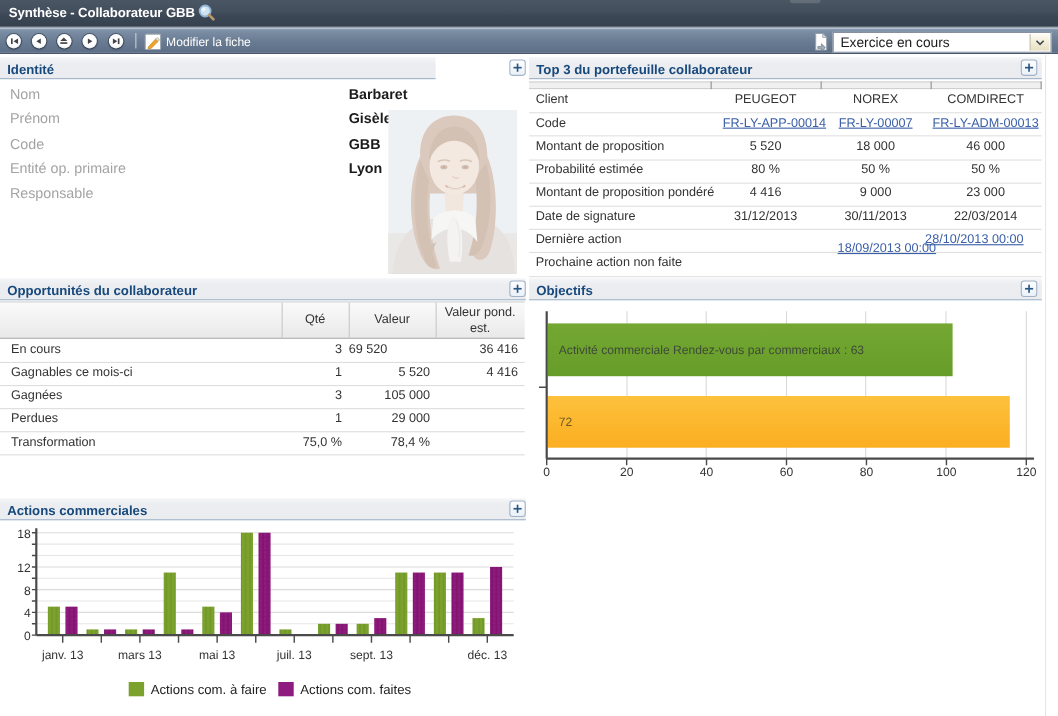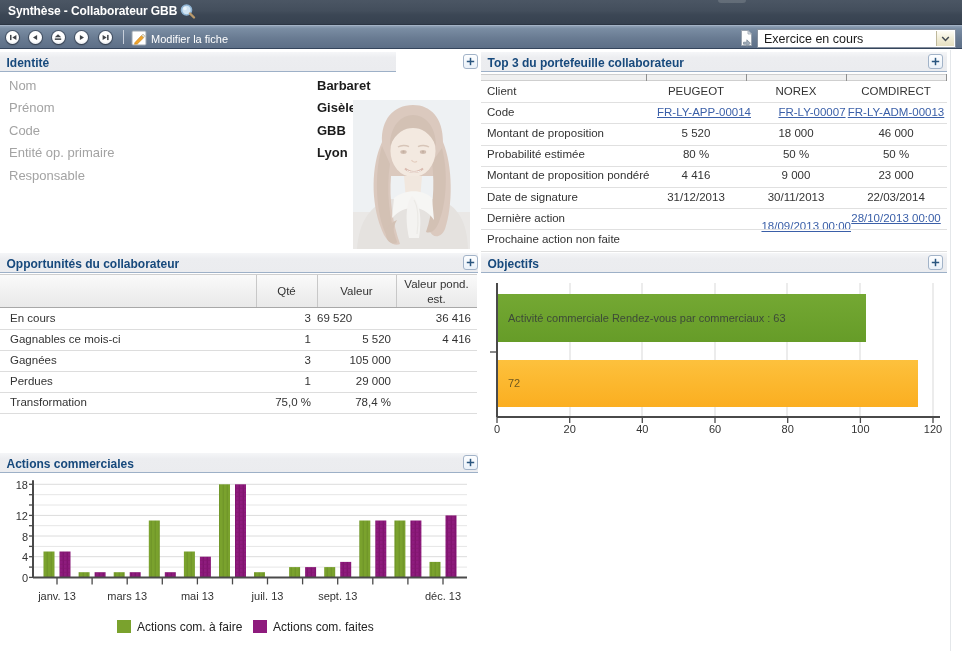--- a/index.html
+++ b/index.html
@@ -288,7 +288,7 @@
 <div class="rline" style="left:481px;top:102.2px;width:466px;background:#e0e0e0;"></div>
 <div class="cell" style="left:487px;top:105.7px;">Code</div>
 <div class="cell" style="left:641px;top:105.7px;width:110px;text-align:right;"><a class="lnk">FR-LY-APP-00014</a></div>
-<div class="cell" style="left:741px;top:105.7px;width:110px;text-align:center;padding-left:16px;"><a class="lnk">FR-LY-00007</a></div>
+<div class="cell" style="left:741px;top:105.7px;width:110px;text-align:center;"><a class="lnk">FR-LY-00007</a></div>
 <div class="cell" style="left:841px;top:105.7px;width:110px;text-align:center;"><a class="lnk">FR-LY-ADM-00013</a></div>
 <div class="rline" style="left:481px;top:123.4px;width:466px;background:#e0e0e0;"></div>
 <div class="cell" style="left:487px;top:126.9px;">Montant de proposition</div>

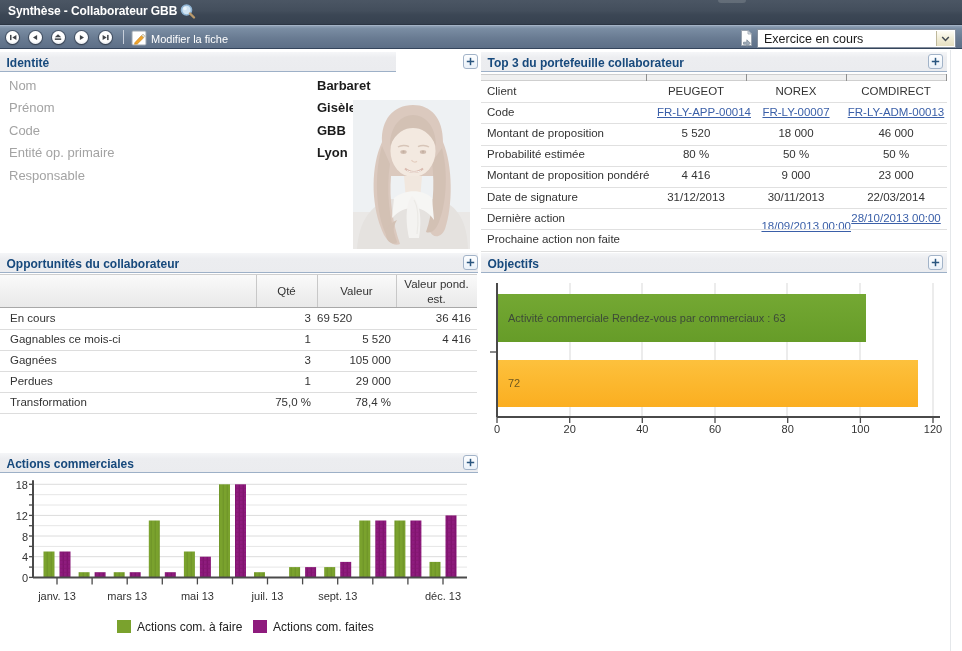--- a/index.html
+++ b/index.html
@@ -313,7 +313,7 @@
 <div class="rline" style="left:481px;top:208.19999999999996px;width:466px;background:#e0e0e0;"></div>
 <div class="cell" style="left:487px;top:211.69999999999996px;">Dernière action</div>
 <div class="cell" style="left:741px;top:220px;width:110px;text-align:right;"><a class="lnk">18/09/2013 00:00</a></div>
-<div class="cell" style="left:841px;top:211.69999999999996px;width:110px;text-align:center;"><a class="lnk">28/10/2013 00:00</a></div>
+<div class="cell" style="left:841px;top:211.69999999999996px;width:110px;text-align:left;"><a class="lnk">28/10/2013 00:00</a></div>
 <div class="rline" style="left:481px;top:229.39999999999995px;width:466px;background:#e0e0e0;"></div>
 <div class="cell" style="left:487px;top:232.89999999999995px;">Prochaine action non faite</div>
 <div class="rline" style="left:481px;top:250.59999999999994px;width:466px;background:#e0e0e0;"></div>

